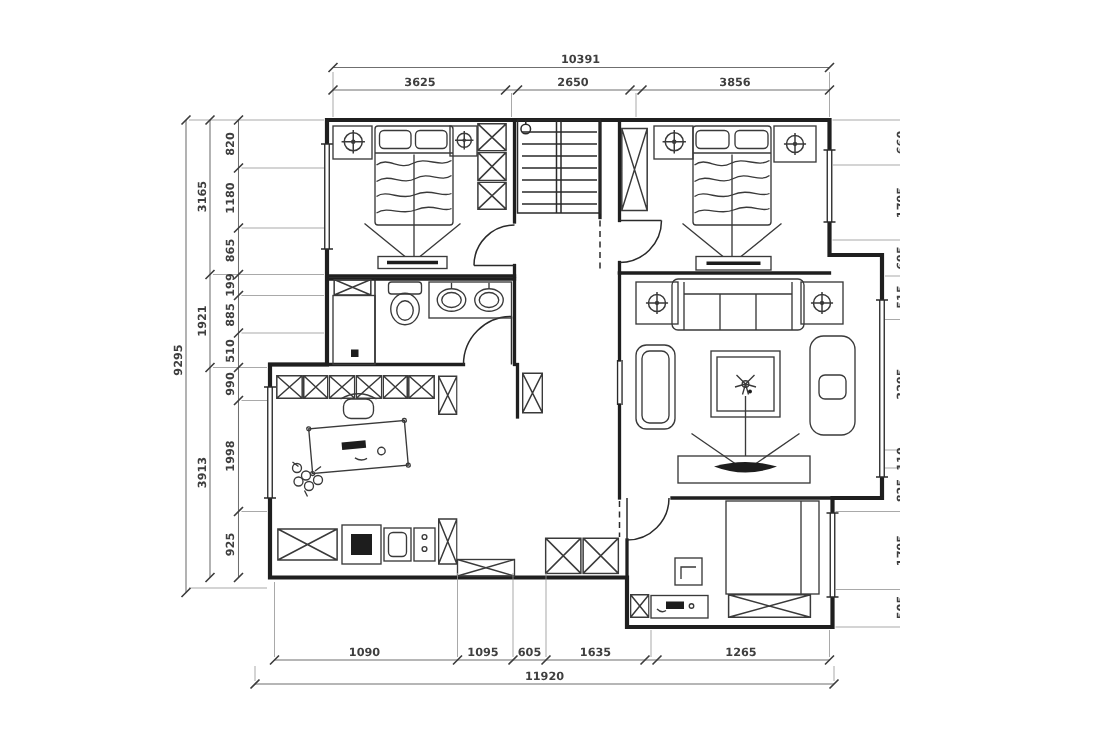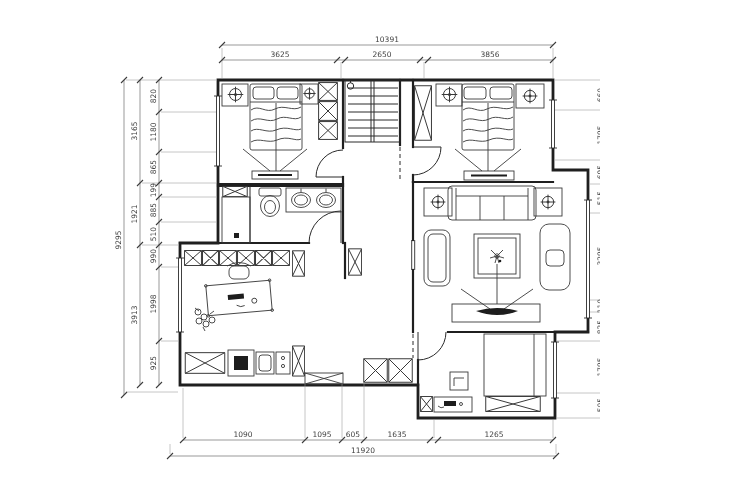--- a/index.html
+++ b/index.html
@@ -4,7 +4,7 @@
 <style>
   html,body{margin:0;padding:0;background:#ffffff;}
   #stage{position:relative;width:600px;height:500px;background:#ffffff;overflow:hidden;
-         font-family:"DejaVu Sans", sans-serif;}
+         font-family:"DejaVu Sans", sans-serif;font-weight:bold;}
   svg{display:block}
   .wall{stroke:#1f1f1f;stroke-width:2.8;fill:none;stroke-linecap:square}
   .iwall{stroke:#1f1f1f;stroke-width:2.2;fill:none;stroke-linecap:square}

